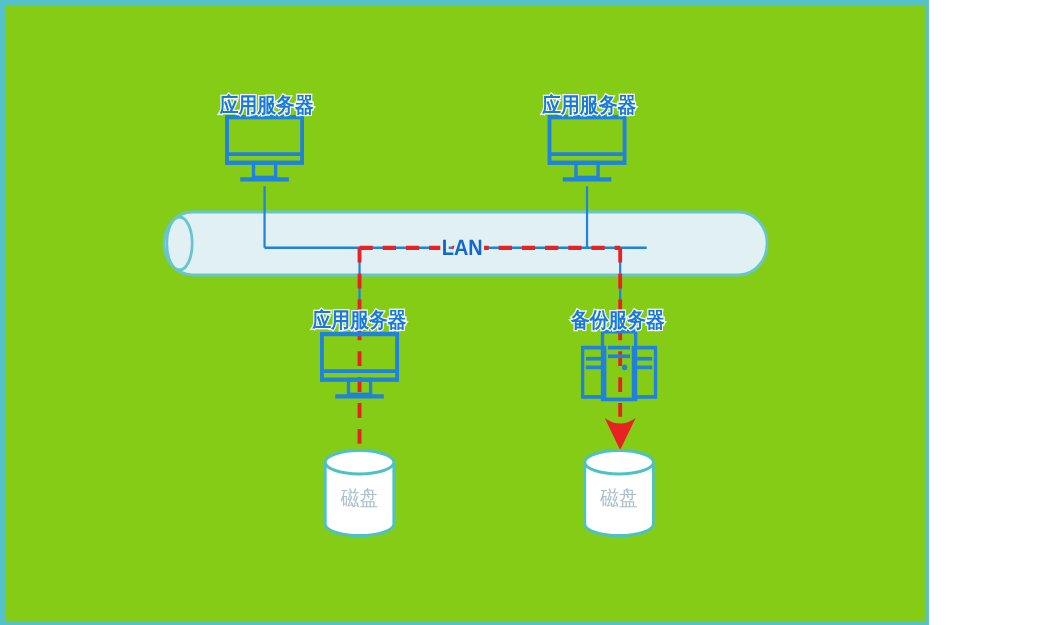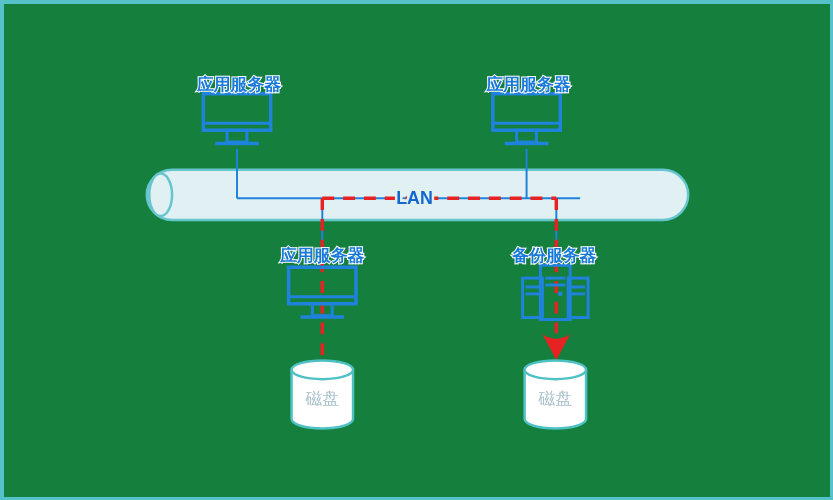--- a/index.html
+++ b/index.html
@@ -10,13 +10,13 @@
   }
   #canvas {
     position: relative;
-    width: 833px;
+    width: 743px;
     height: 500px;
     box-sizing: border-box;
     border-style: solid;
     border-color: #55c1c8;
     border-width: 4px 3px 3px 4px;
-    background: #15803d;
+    background: #84cc16;
     overflow: hidden;
   }
   #diagram-svg {

